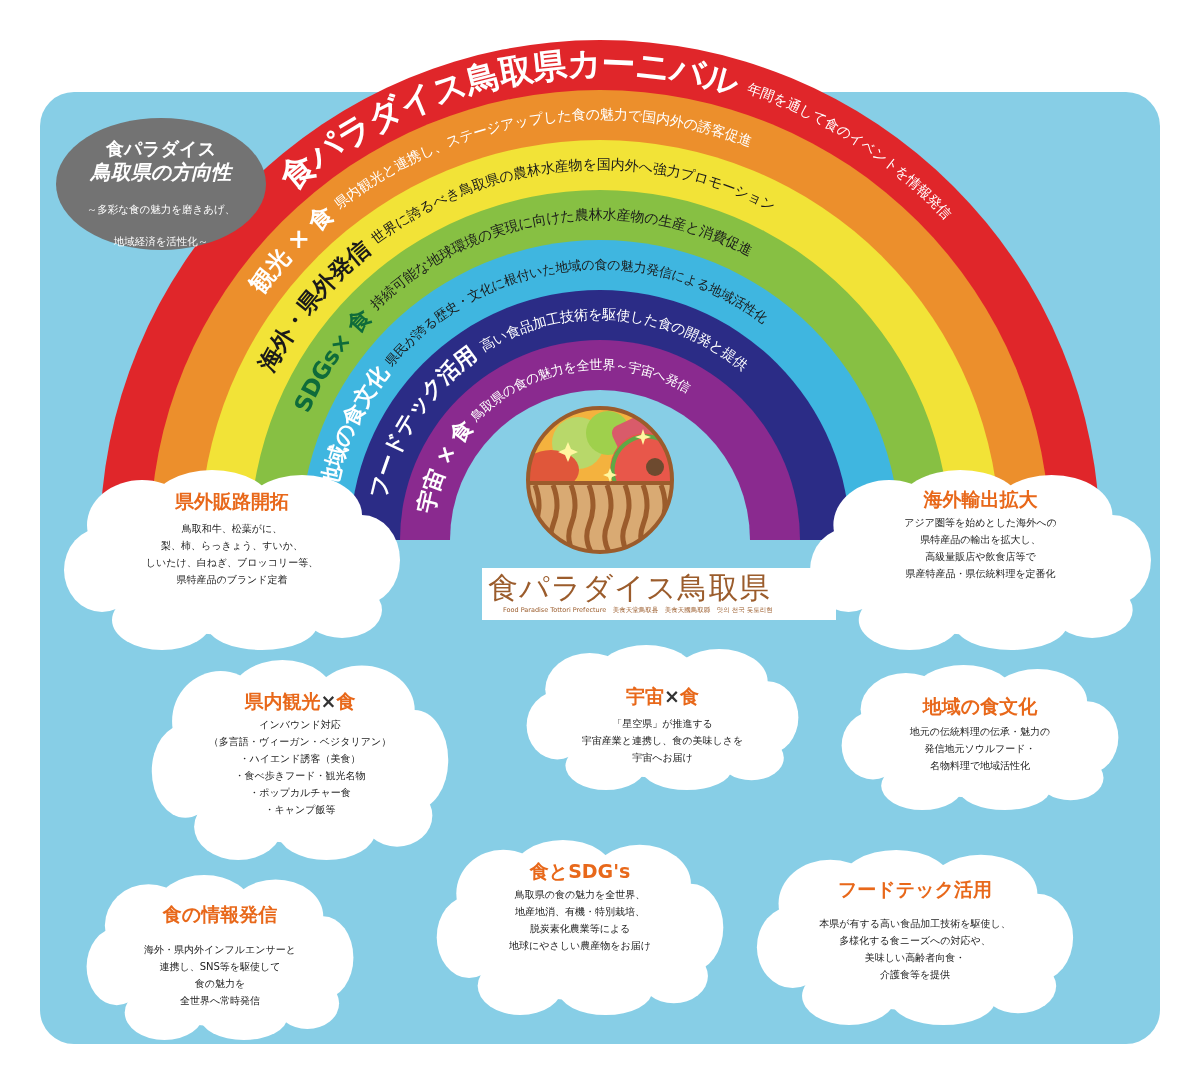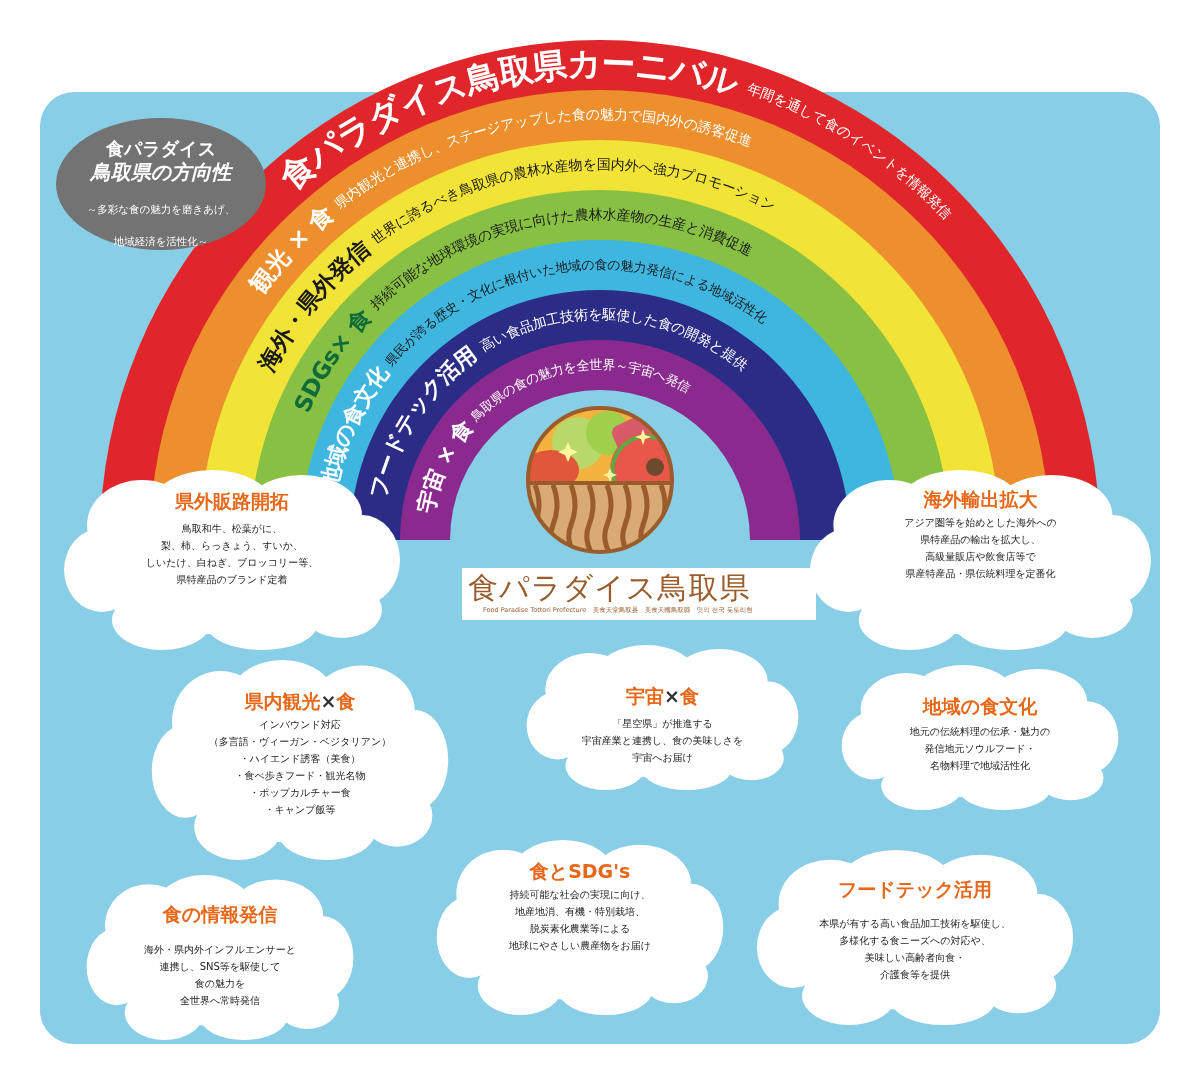--- a/index.html
+++ b/index.html
@@ -16,7 +16,7 @@
   .cloud .title{color:#e8681a;font-weight:bold;font-size:19px;line-height:26px;}
   .cloud .title .x{color:#333;}
   .cloud .body{color:#222;font-size:10px;line-height:17px;white-space:pre-line;}
-  .logo{position:absolute;left:462px;top:568px;width:354px;height:52px;background:#fff;}
+  .logo{position:absolute;left:482px;top:568px;width:354px;height:52px;background:#fff;}
   .logo .main{position:absolute;left:6px;top:2px;font-size:30px;color:#9b5c2c;letter-spacing:1px;line-height:36px;}
   .logo .sub{position:absolute;left:6px;top:38px;font-size:6.5px;color:#9b5c2c;white-space:nowrap;padding-left:15px;}
   .basket{position:absolute;left:523px;top:405px;width:154px;height:150px;}

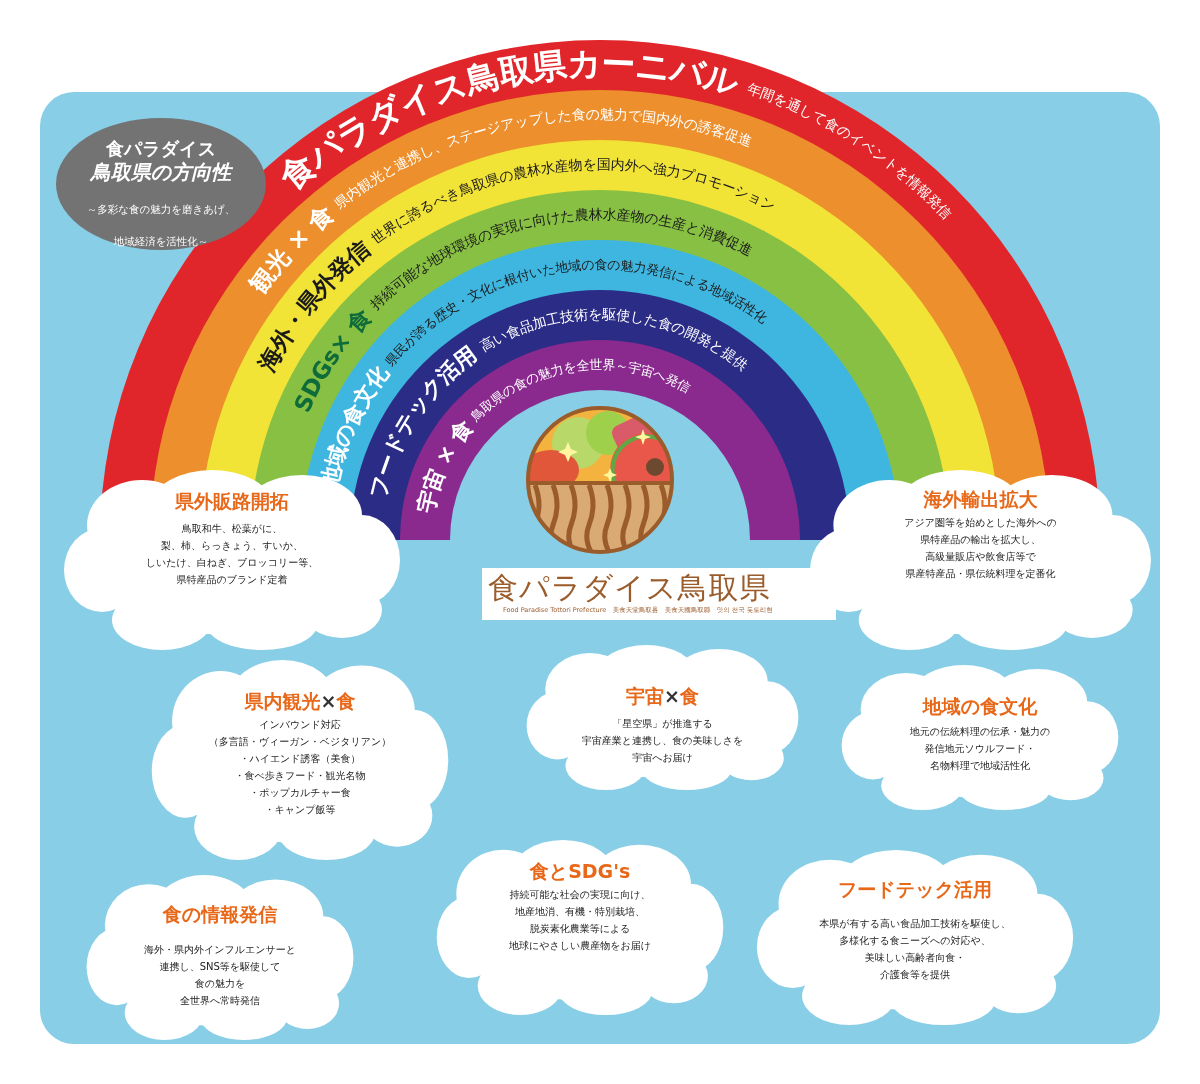--- a/index.html
+++ b/index.html
@@ -273,7 +273,7 @@
     </svg>
   <div class="inner" style="top:18px;">
     <div class="title">食とSDG's</div>
-    <div class="body" style="margin-top:2px;">持続可能な社会の実現に向け、
+    <div class="body" style="margin-top:2px;">鳥取県の食の魅力を全世界、
 地産地消、有機・特別栽培、
 脱炭素化農業等による
 地球にやさしい農産物をお届け</div>

